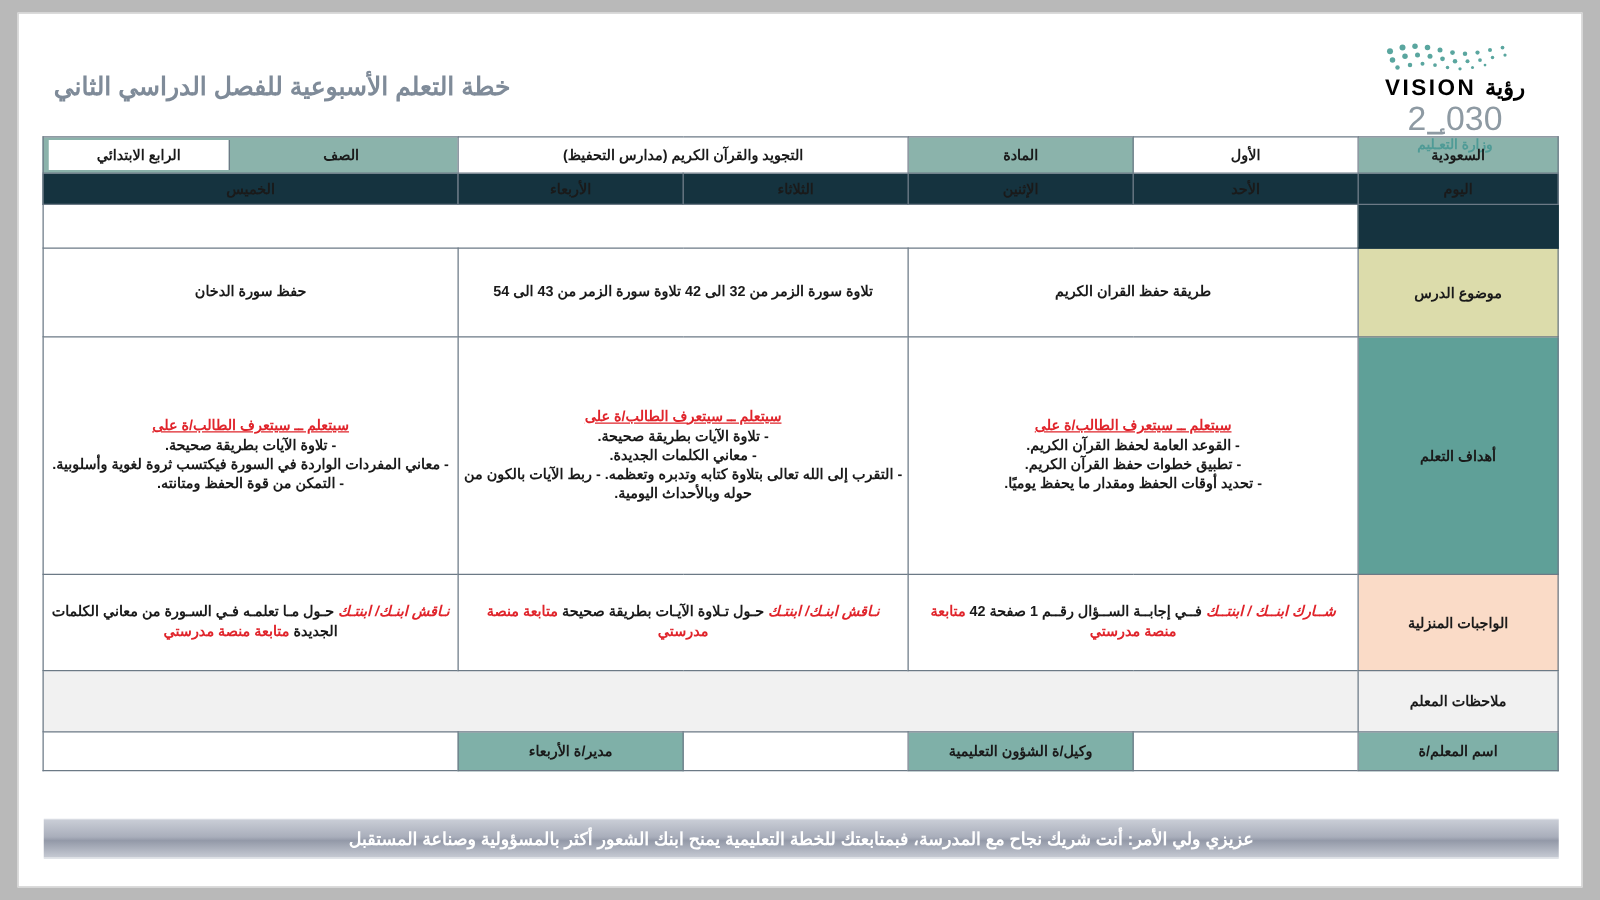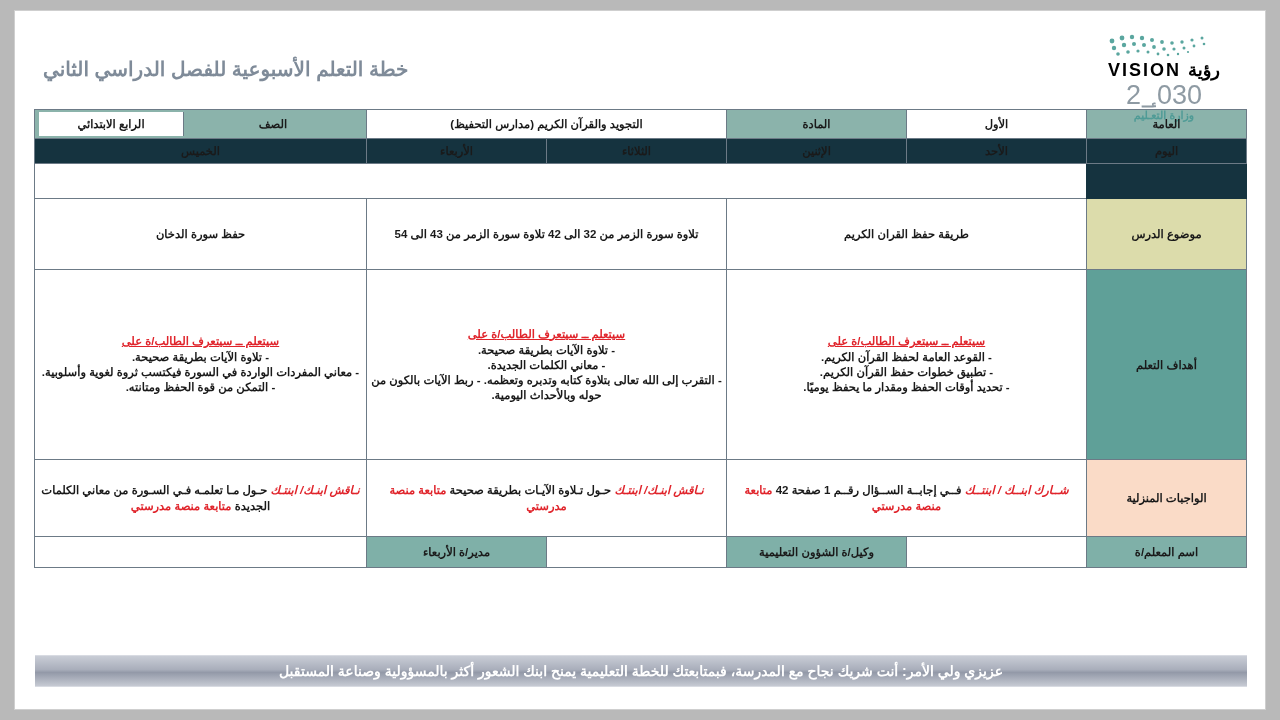--- a/index.html
+++ b/index.html
@@ -280,7 +280,7 @@
         <tbody>
 
           <tr>
-            <td class="hd-teal">العامة</td>
+            <td class="hd-teal">السعودية</td>
             <td class="hd-white">الأول</td>
             <td class="hd-teal">المادة</td>
             <td class="hd-white" colspan="2">التجويد والقرآن الكريم (مدارس التحفيظ)</td>

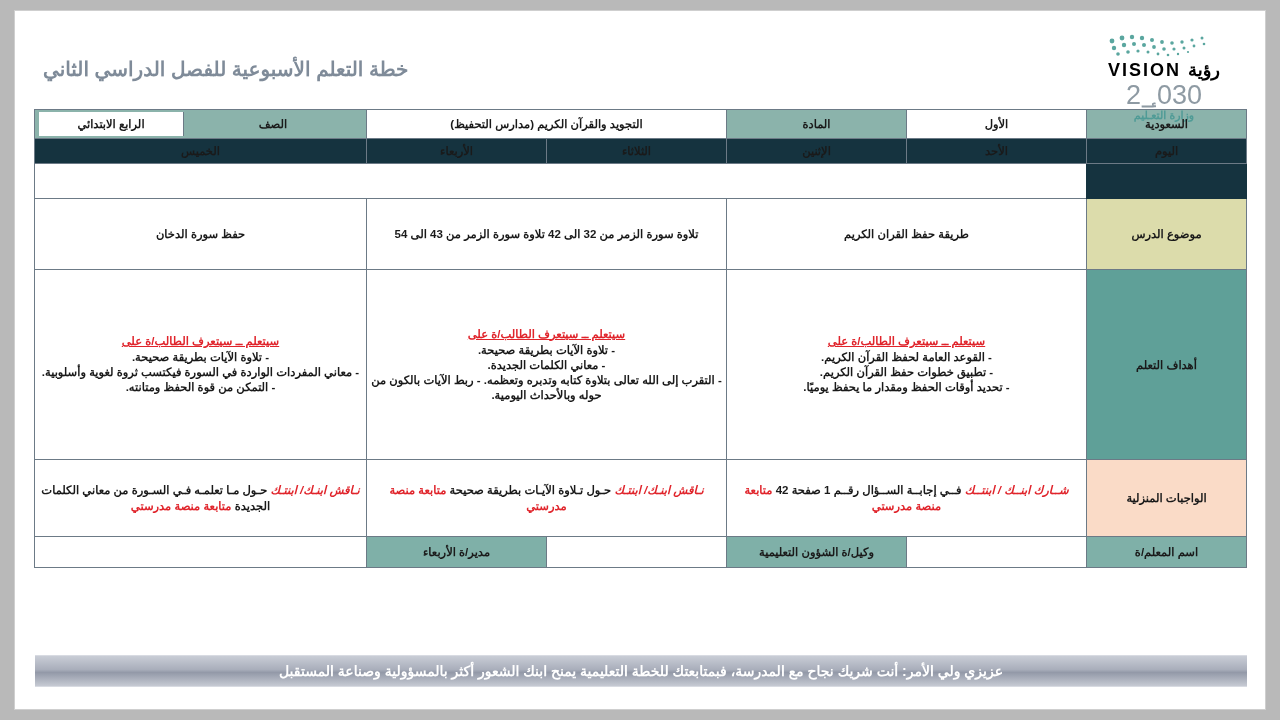--- a/index.html
+++ b/index.html
@@ -362,6 +362,10 @@
             </td>
           </tr>
 
+          <tr class="blank-row">
+            <td class="lbl-gray">ملاحظات المعلم</td>
+            <td colspan="5"></td>
+          </tr>
 
           <tr class="sign-row">
             <td class="lbl-teal2">اسم المعلم/ة</td>

